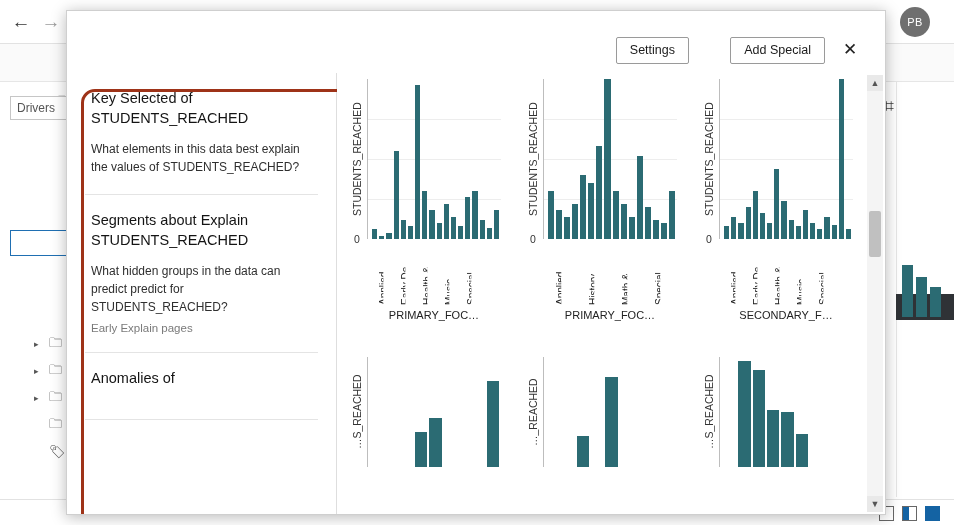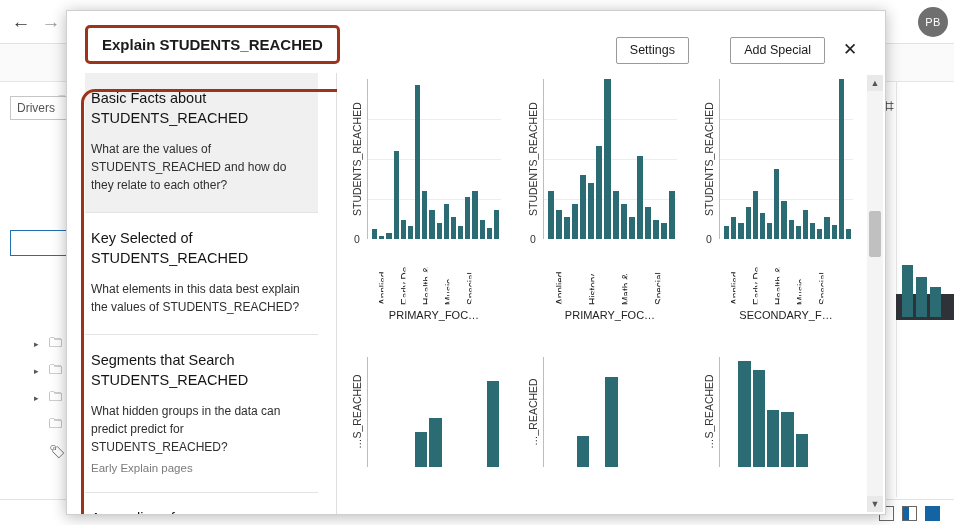--- a/index.html
+++ b/index.html
@@ -28,7 +28,7 @@
     color:#9a9a9a; font-size:19px; text-align:center; line-height:24px;
   }
   .bg-avatar {
-    position:absolute; right:6px; top:7px; width:30px; height:30px;
+    position:absolute; right:24px; top:7px; width:30px; height:30px;
     border-radius:50%; background:#6f6f6f; color:#fff;
     font-size:11px; text-align:center; line-height:30px; letter-spacing:.5px;
   }

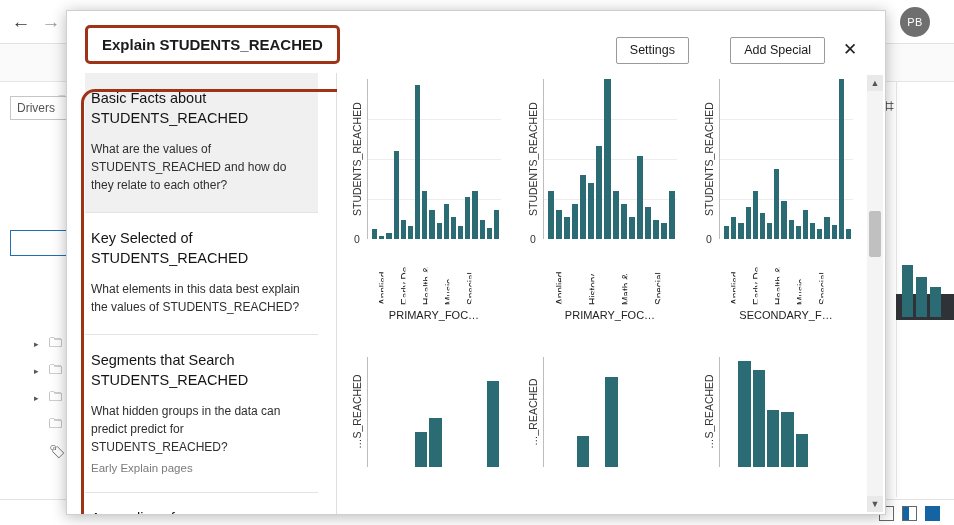--- a/index.html
+++ b/index.html
@@ -241,7 +241,6 @@
 <div id="explain-dialog">
 
   <div class="dlg-header">
-    <div class="dlg-title-box">Explain STUDENTS_REACHED</div>
     <button class="dlg-btn" id="btn-settings">Settings</button>
     <button class="dlg-btn" id="btn-add-selected">Add Special</button>
     <div class="dlg-close">✕</div>

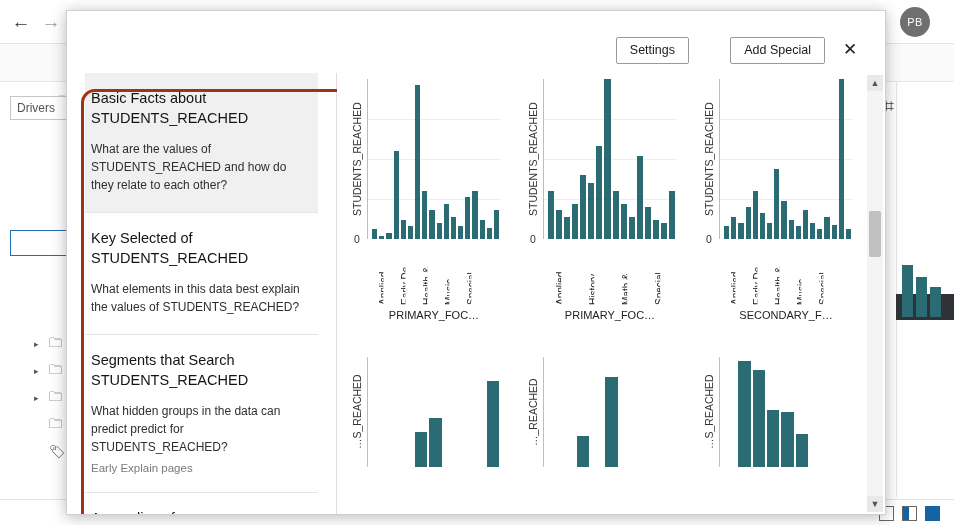--- a/index.html
+++ b/index.html
@@ -249,10 +249,6 @@
   <div class="dlg-left">
     <div class="left-scroll">
 
-      <div class="exp-card active">
-        <h3>Basic Facts about STUDENTS_REACHED</h3>
-        <p>What are the values of STUDENTS_REACHED and how do they relate to each other?</p>
-      </div>
 
       <div class="exp-card">
         <h3>Key Selected of STUDENTS_REACHED</h3>

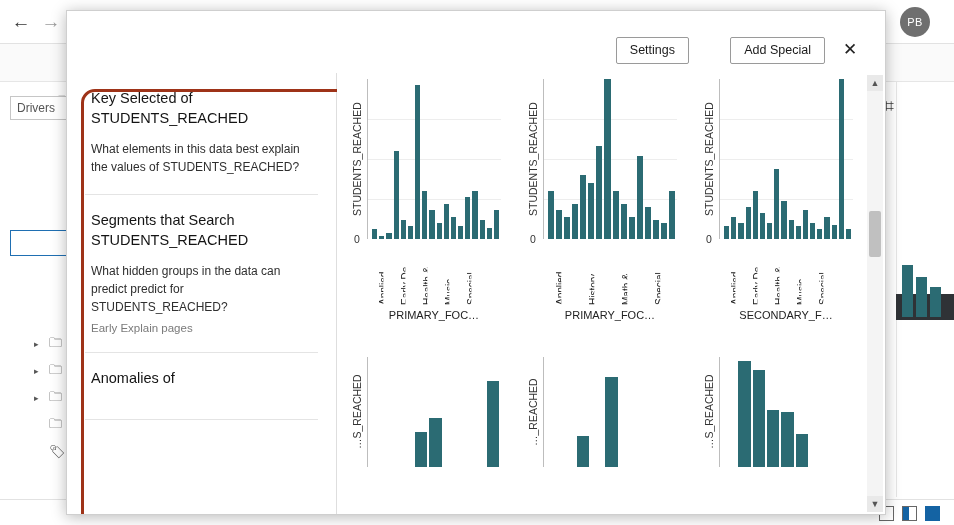--- a/index.html
+++ b/index.html
@@ -256,7 +256,7 @@
       </div>
 
       <div class="exp-card">
-        <h3>Segments that Search STUDENTS_REACHED</h3>
+        <h3>Segments about Explain STUDENTS_REACHED</h3>
         <p>What hidden groups in the data can predict predict for STUDENTS_REACHED?</p>
         <div class="about-link">Early Explain pages</div>
       </div>

